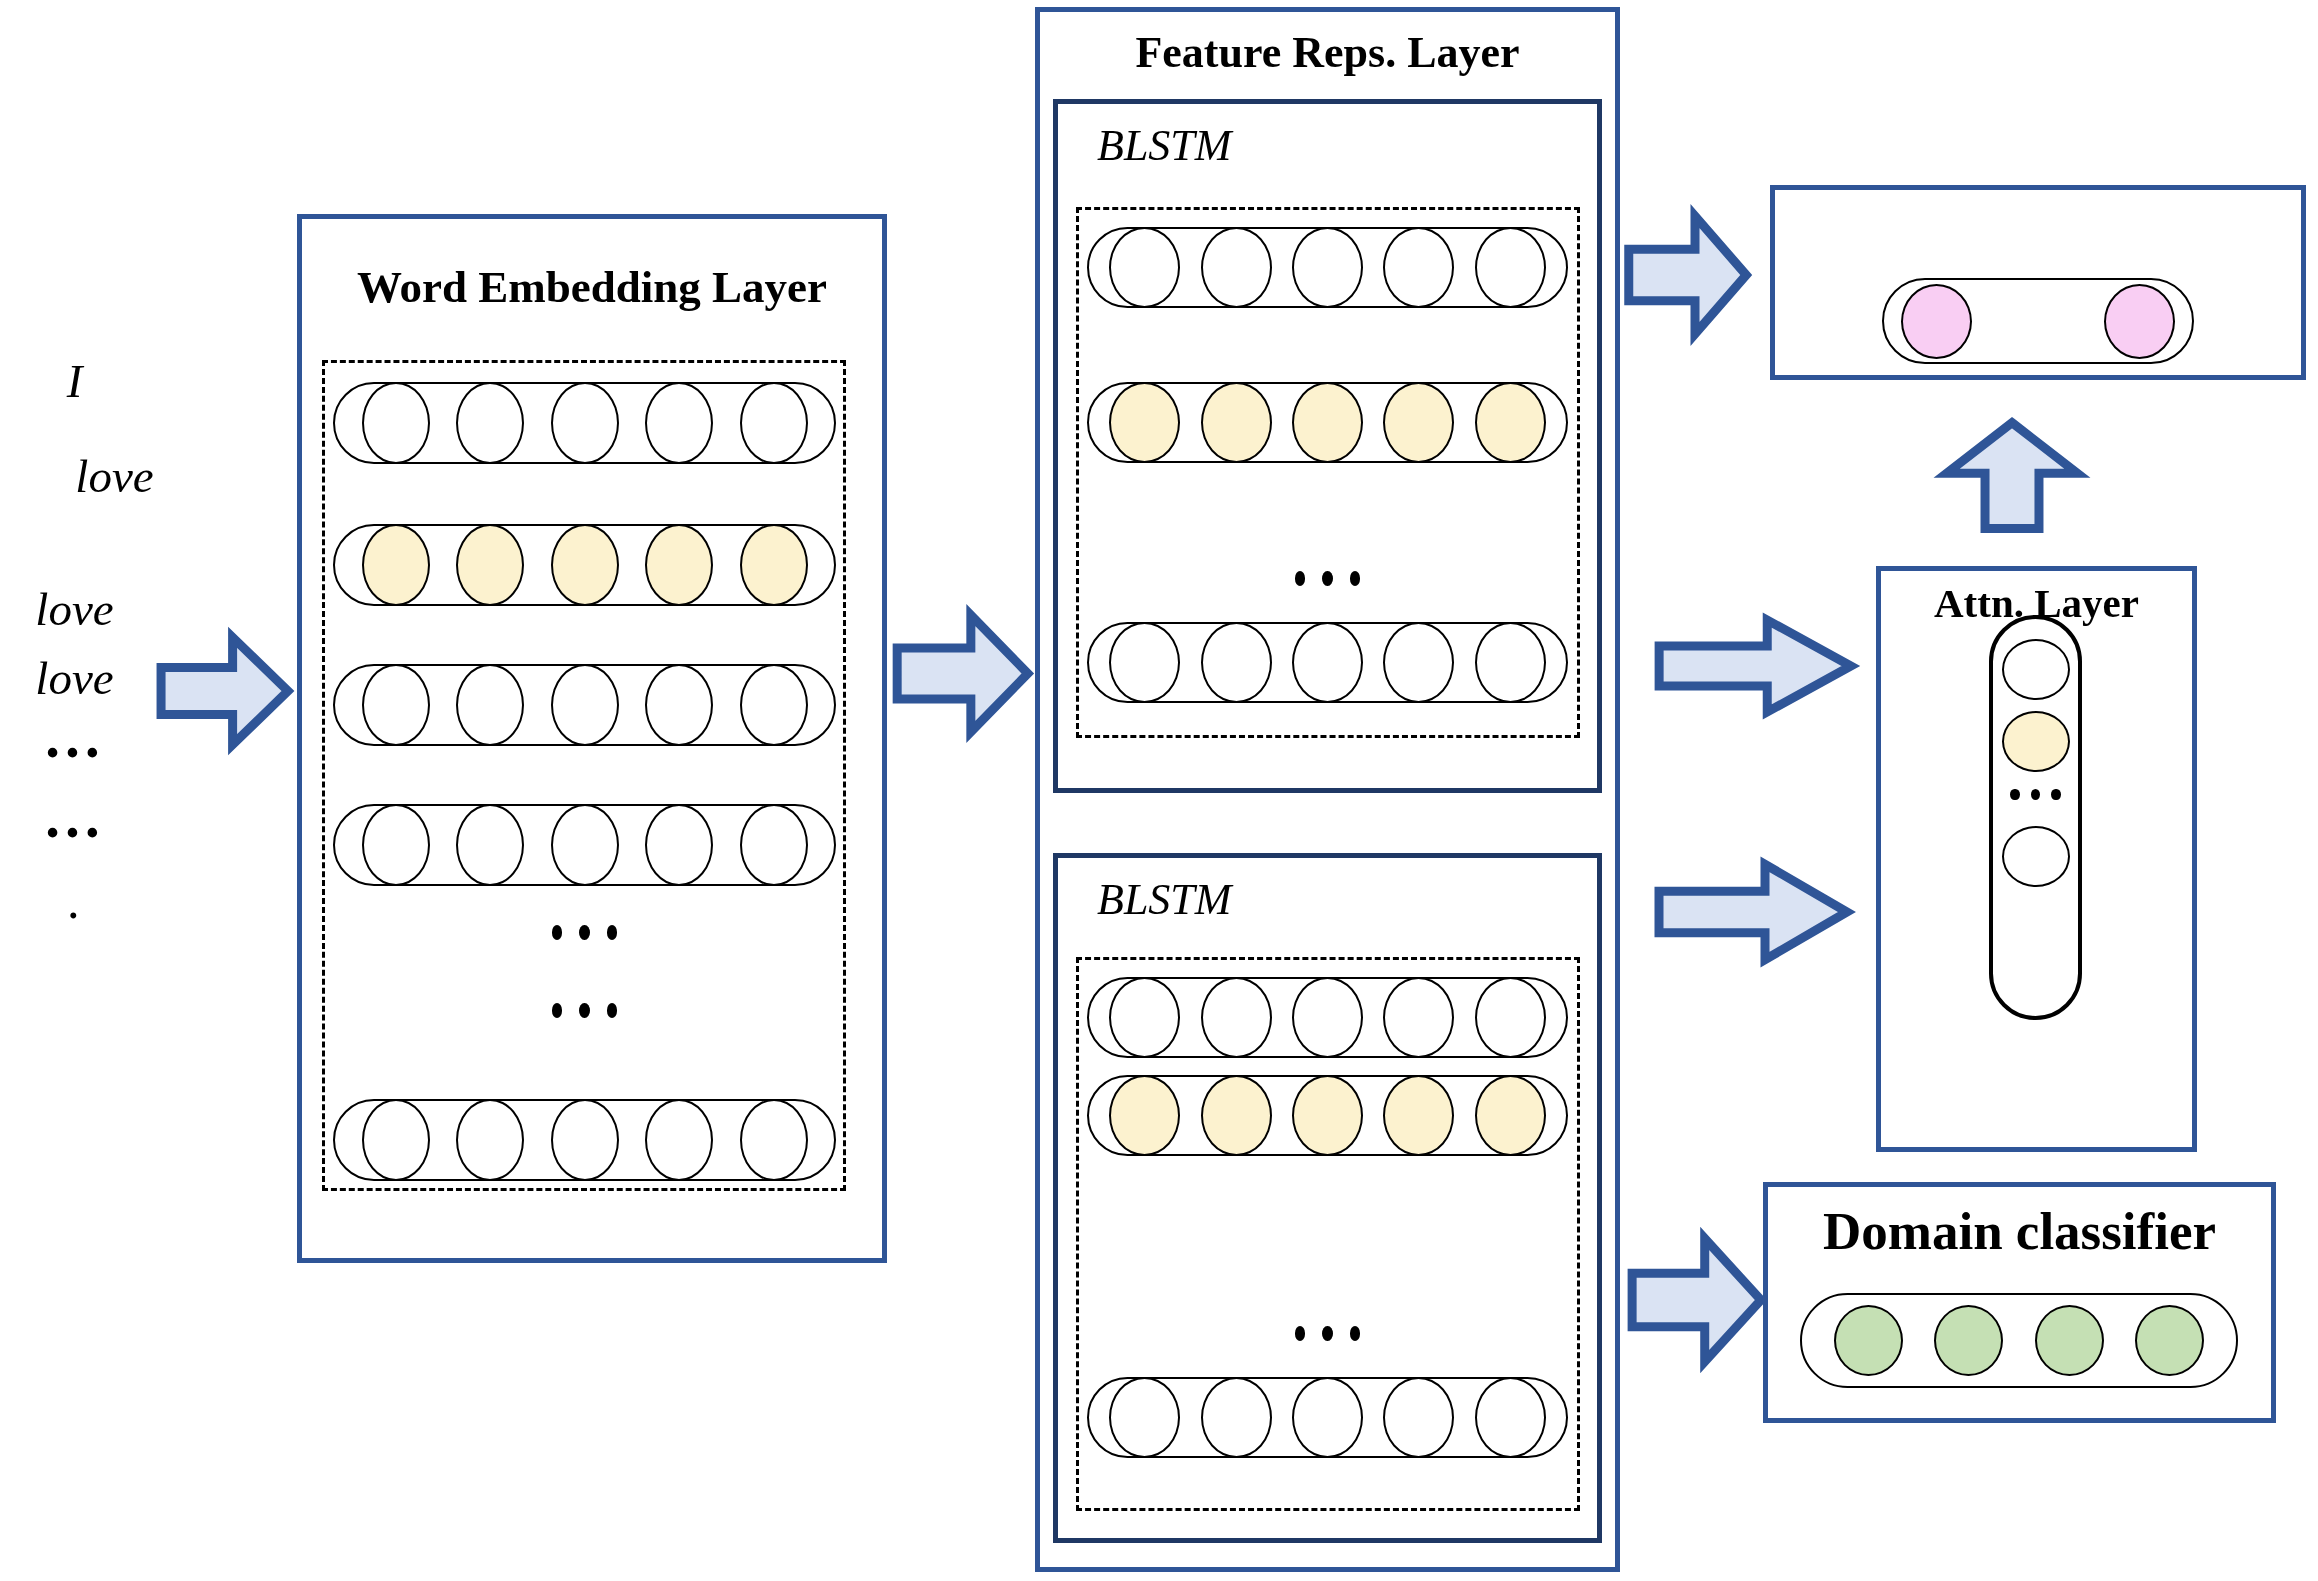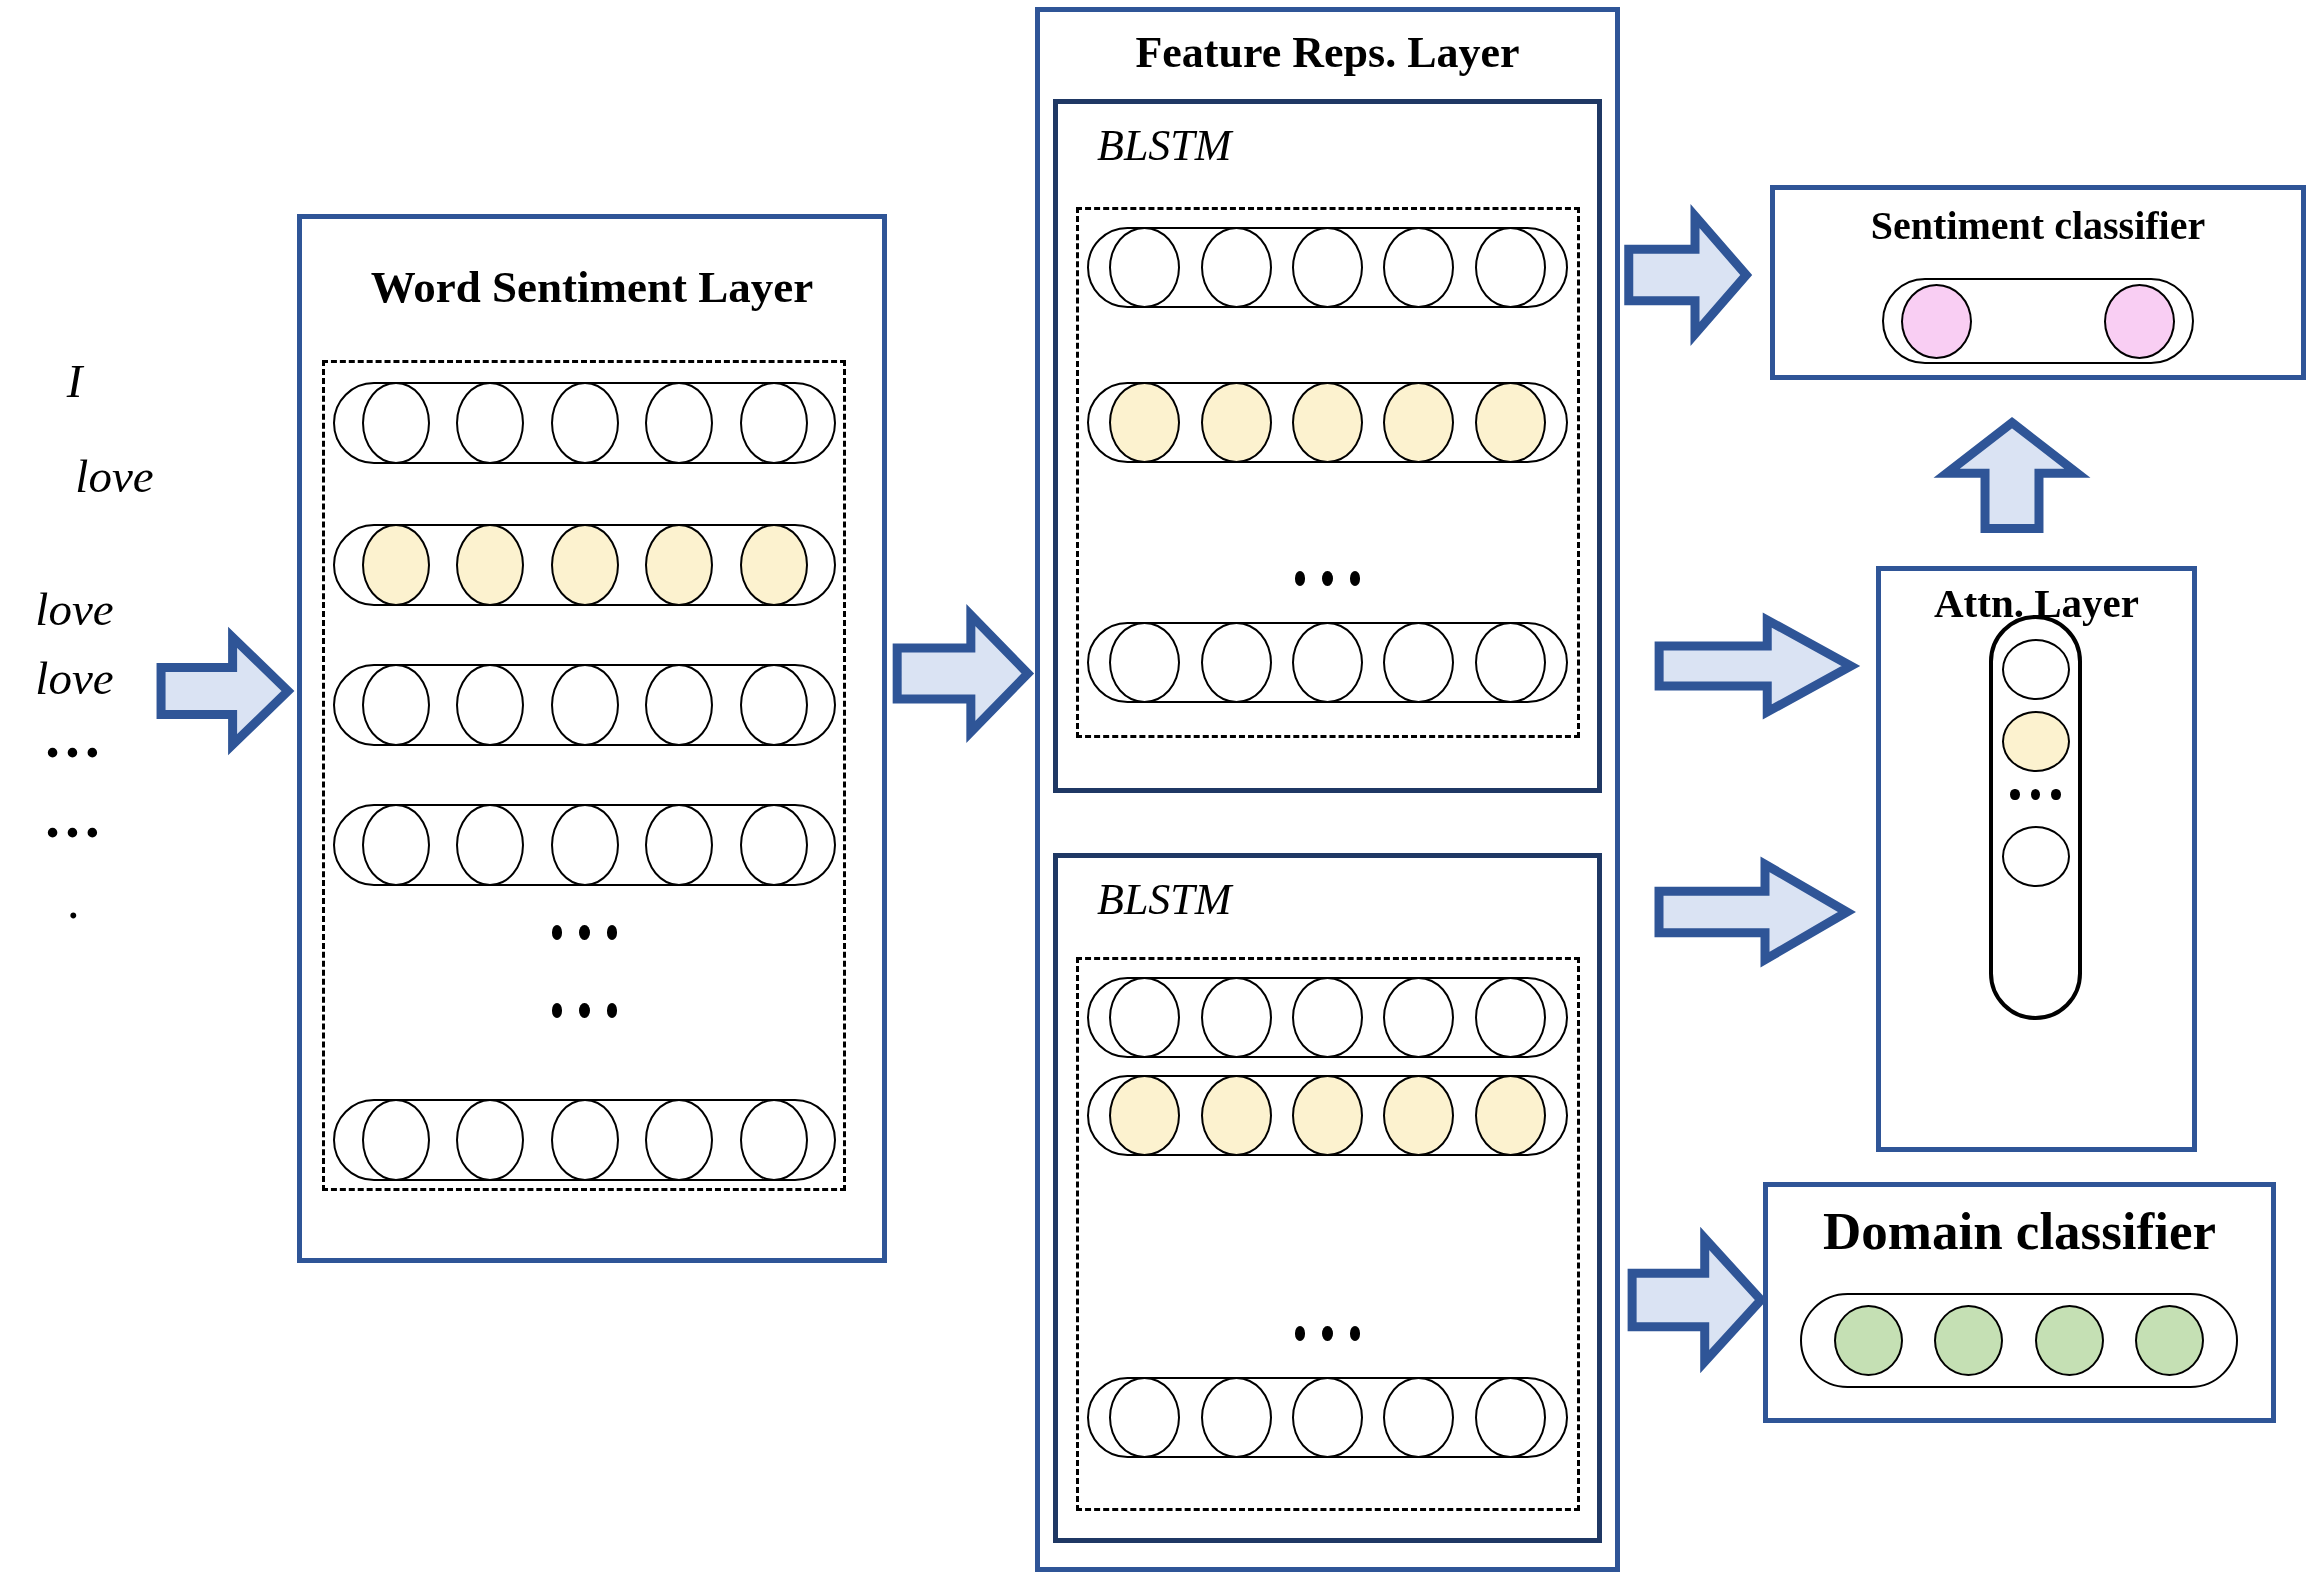--- a/index.html
+++ b/index.html
@@ -209,7 +209,6 @@
     </div>
 
   <div class="box" style="left:1770px;top:185px;width:536px;height:195px;"></div>
-  <div class="title t-small" style="left:1770px;top:202px;width:536px;">Sentiment classifier</div>
   <div class="pill sent-pill pill--spread" style="left:1882px;top:278px;width:312px;height:86px;">
       <span class="circle" style="background: rgb(249, 206, 243);"></span>
       <span class="circle" style="background: rgb(249, 206, 243);"></span>

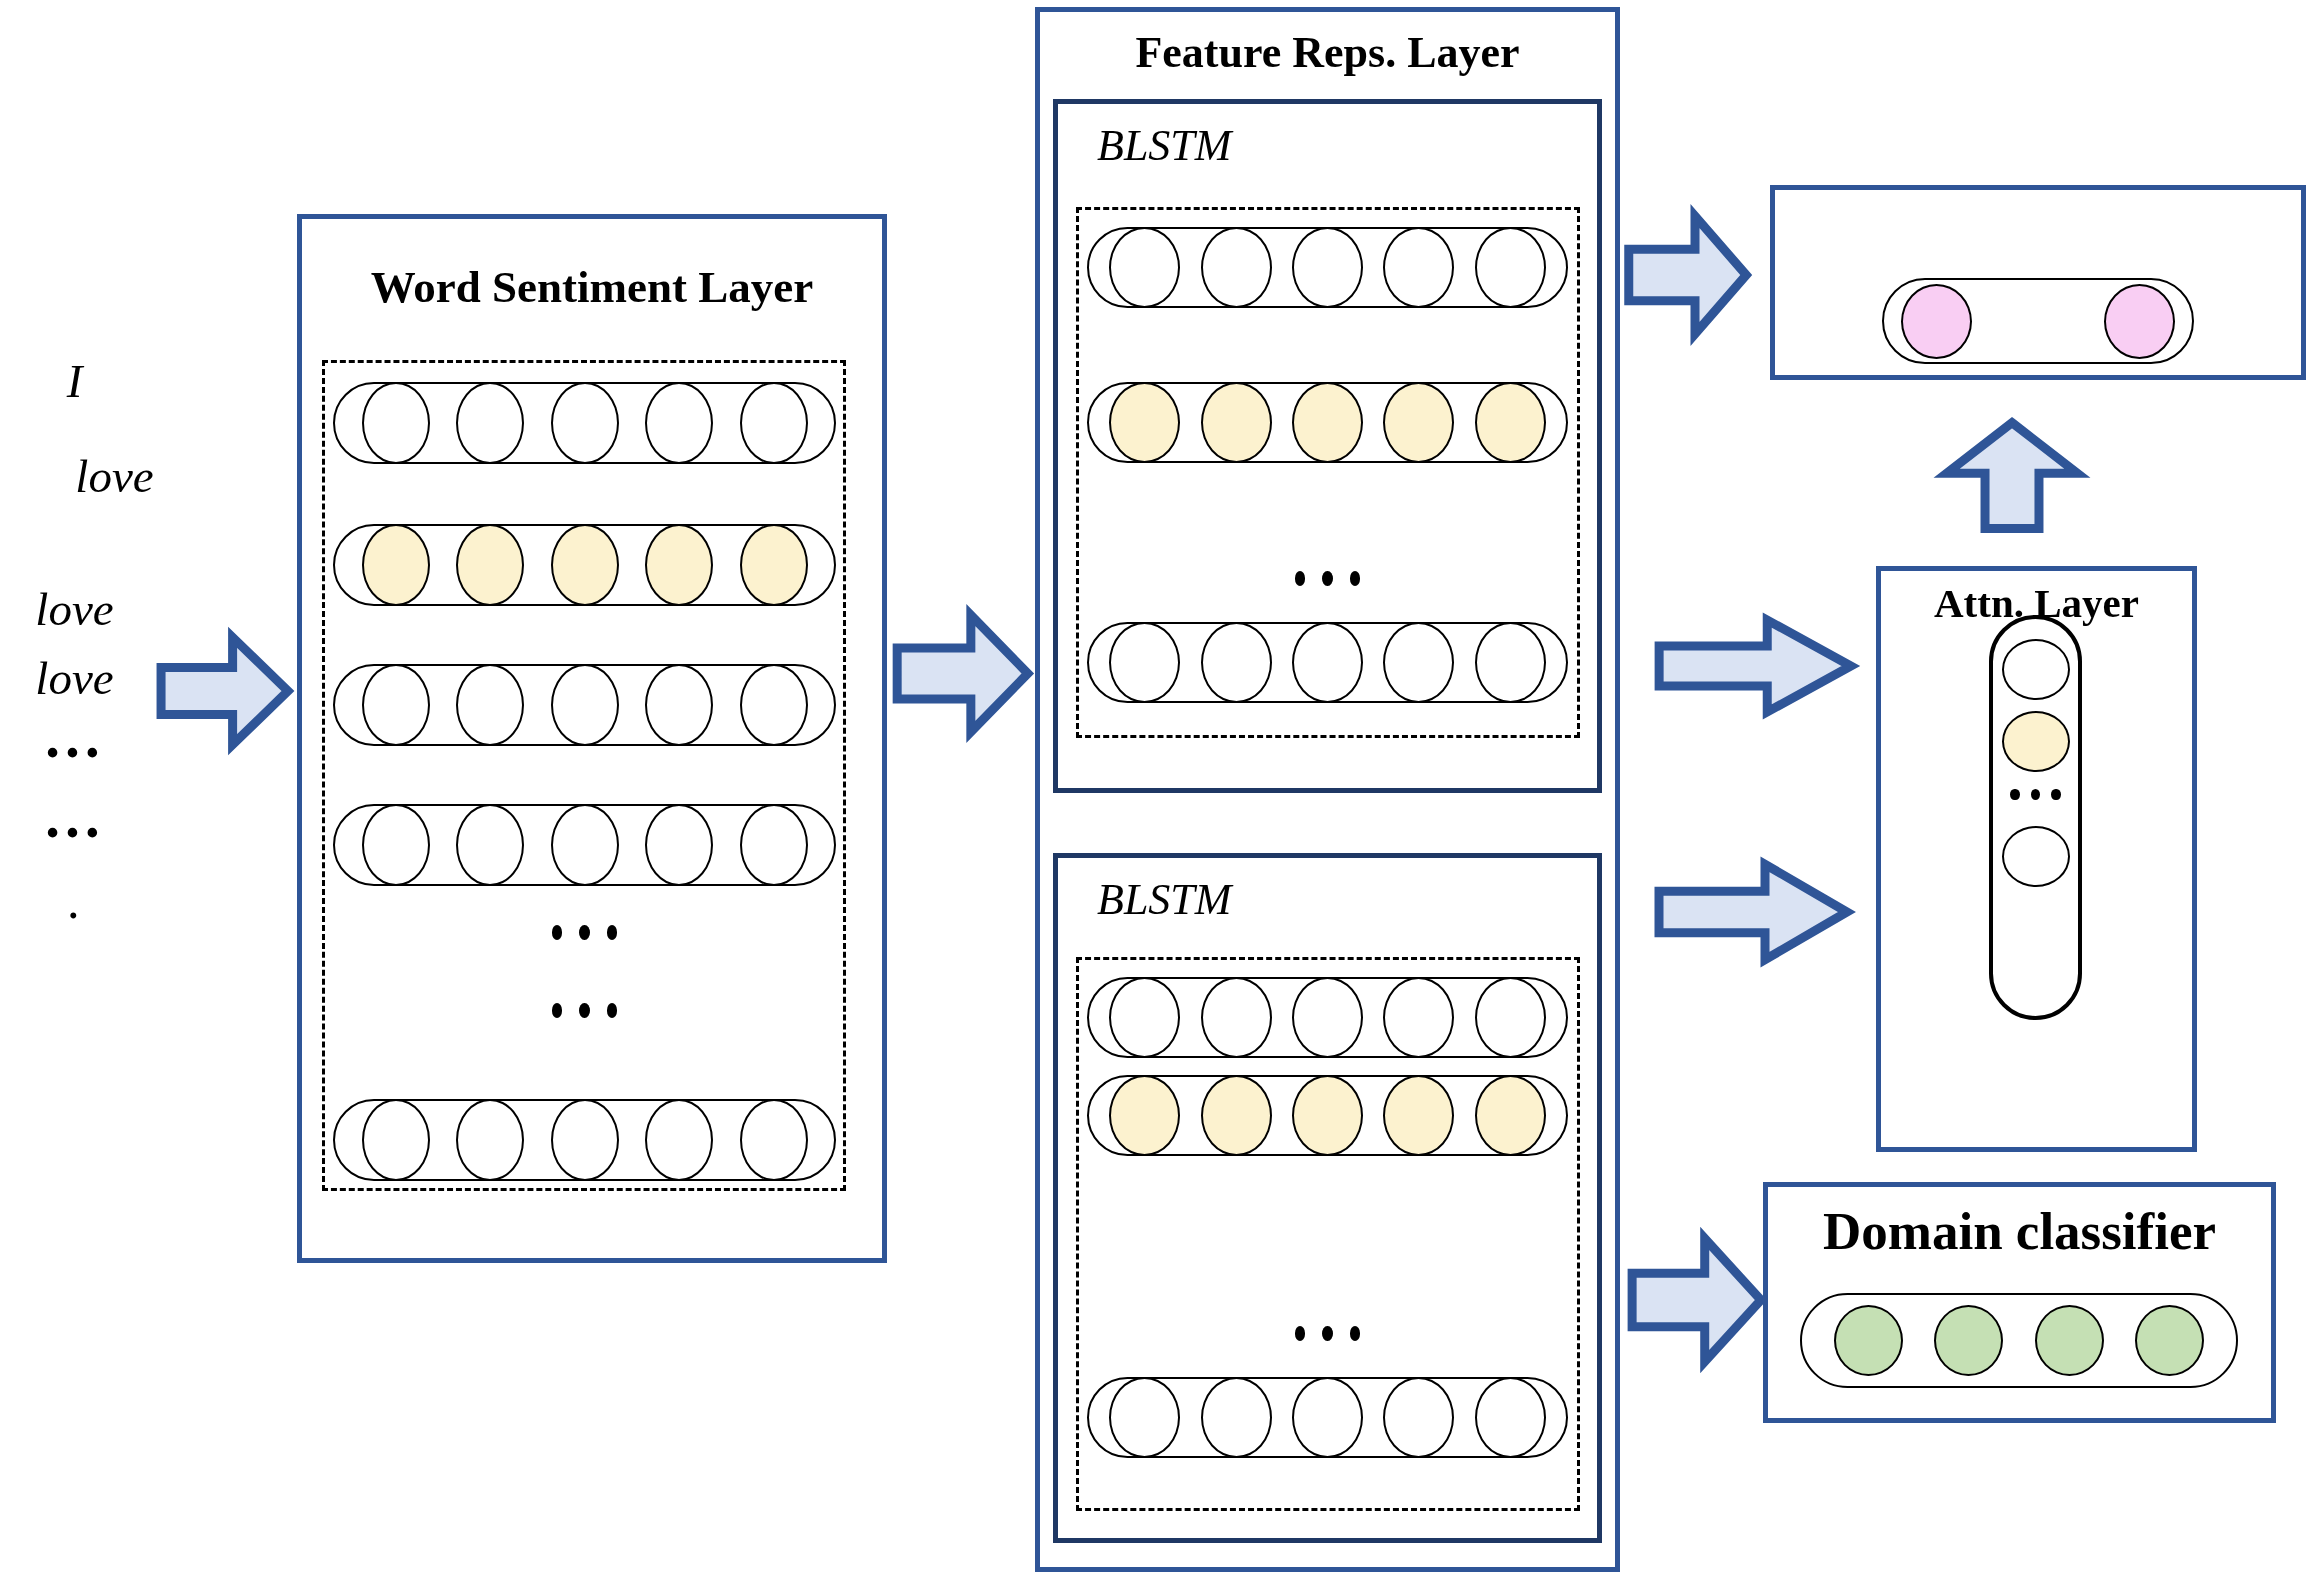--- a/index.html
+++ b/index.html
@@ -96,7 +96,7 @@
     </svg>
 
   <div class="box" style="left:297px;top:214px;width:590px;height:1049px;"></div>
-  <div class="title t-we" style="left:297px;top:261px;width:590px;">Word Sentiment Layer</div>
+  <div class="title t-we" style="left:297px;top:261px;width:590px;">Word Embedding Layer</div>
   <div class="dashedbox" style="left:322px;top:360px;width:524px;height:831px;"></div>
 
   <div class="pill we-row" style="left:333px;top:382px;width:503px;height:82px;">

